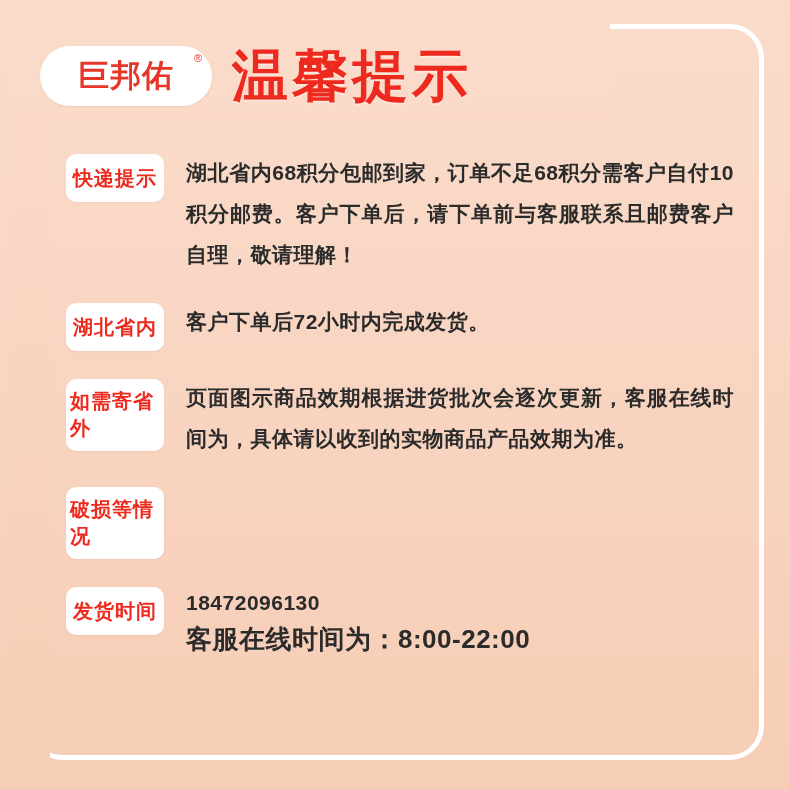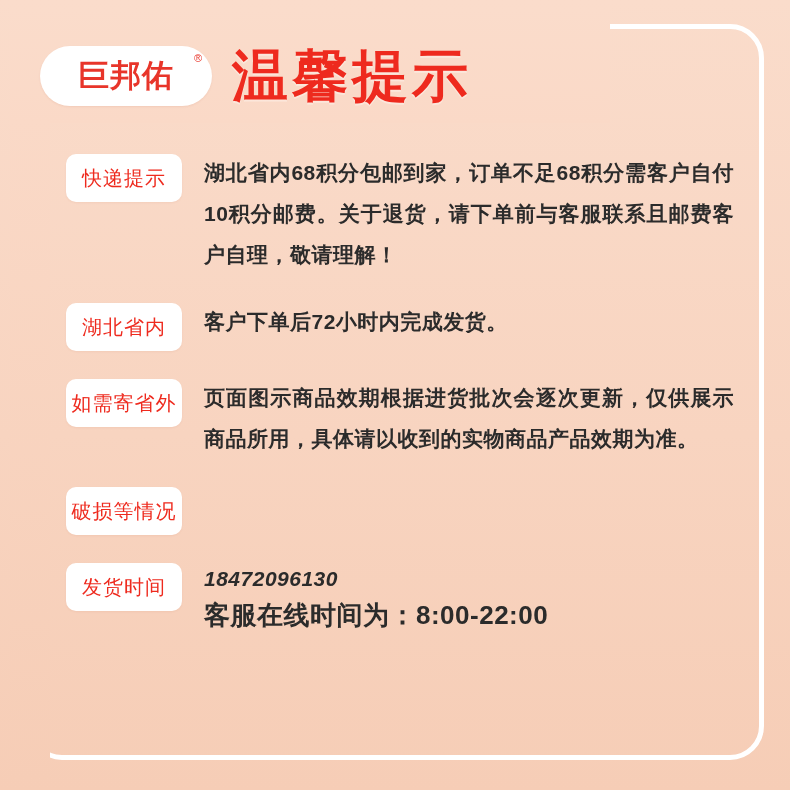--- a/index.html
+++ b/index.html
@@ -112,13 +112,13 @@
   }
   .tag {
     flex: 0 0 auto;
-    width: 116px;
+    width: 98px;
     min-height: 48px;
     background: #ffffff;
     border-radius: 10px;
     color: #ee2a1e;
     font-size: 20px;
-    font-weight: normal;
+    font-weight: bold;
     letter-spacing: 1px;
     display: flex;
     align-items: center;

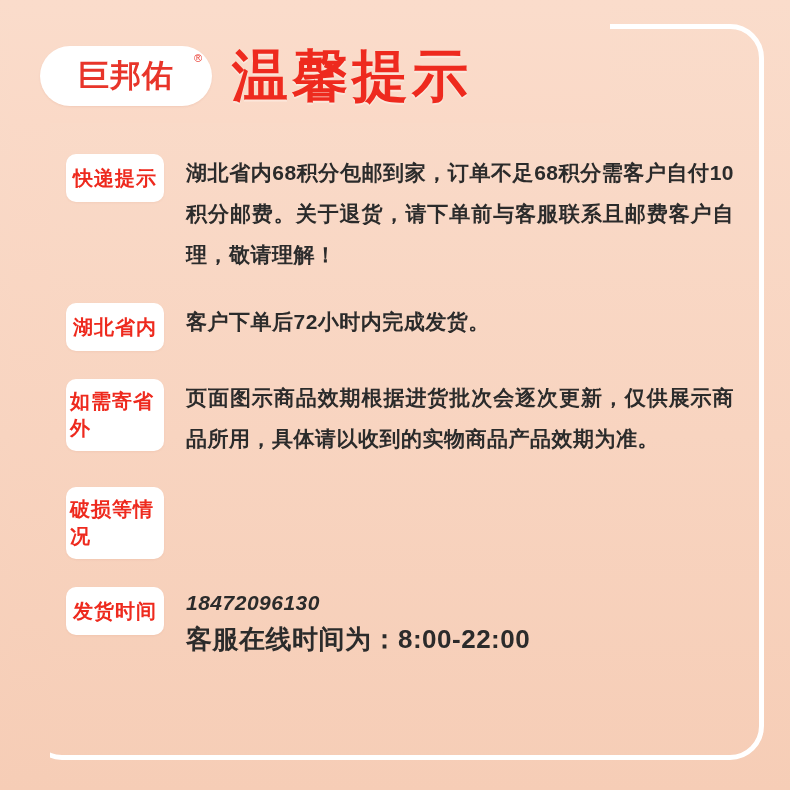--- a/index.html
+++ b/index.html
@@ -177,7 +177,7 @@
 
     <div class="row">
       <div class="tag">快递提示</div>
-      <div class="body-text">湖北省内68积分包邮到家，订单不足68积分需客户自付10积分邮费。关于退货，请下单前与客服联系且邮费客户自理，敬请理解！</div>
+      <div class="body-text">湖北省内68积分包邮到家，订单不足68积分需客户自付10积分邮费。客户下单后，请下单前与客服联系且邮费客户自理，敬请理解！</div>
     </div>
 
     <div class="row">

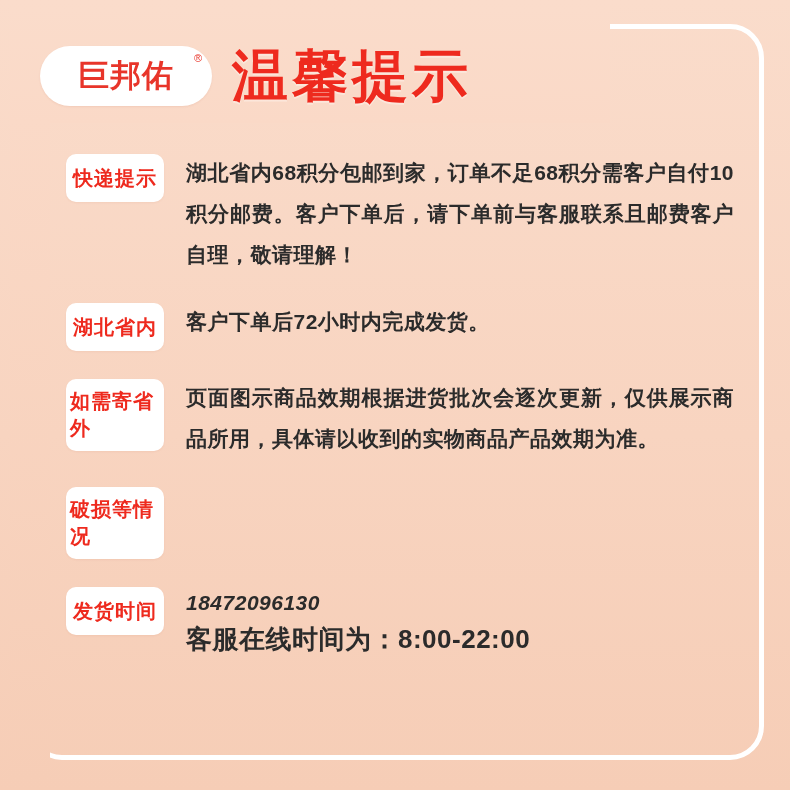--- a/index.html
+++ b/index.html
@@ -187,7 +187,7 @@
 
     <div class="row">
       <div class="tag">如需寄省外</div>
-      <div class="body-text">页面图示商品效期根据进货批次会逐次更新，仅供展示商品所用，具体请以收到的实物商品产品效期为准。</div>
+      <div class="body-text">页面图示商品效期根据进货批次会逐次更新，客服在线时间为，具体请以收到的实物商品产品效期为准。</div>
     </div>
 
     <div class="row">

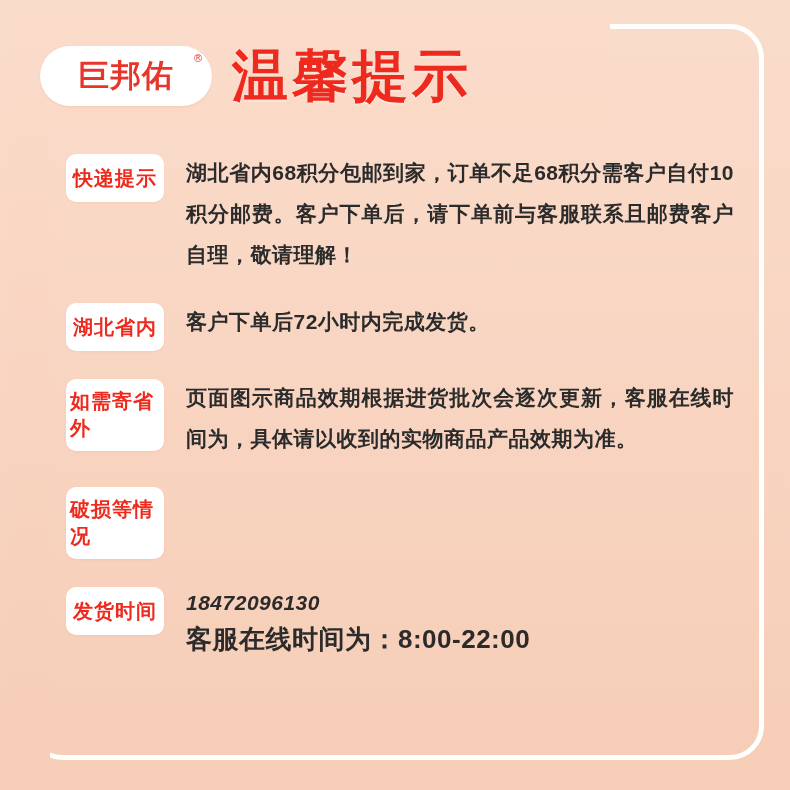--- a/index.html
+++ b/index.html
@@ -147,7 +147,6 @@
     font-weight: bold;
     letter-spacing: 0.5px;
     color: #2b2b2b;
-    font-style: italic;
   }
   .phone-hours {
     display: block;

